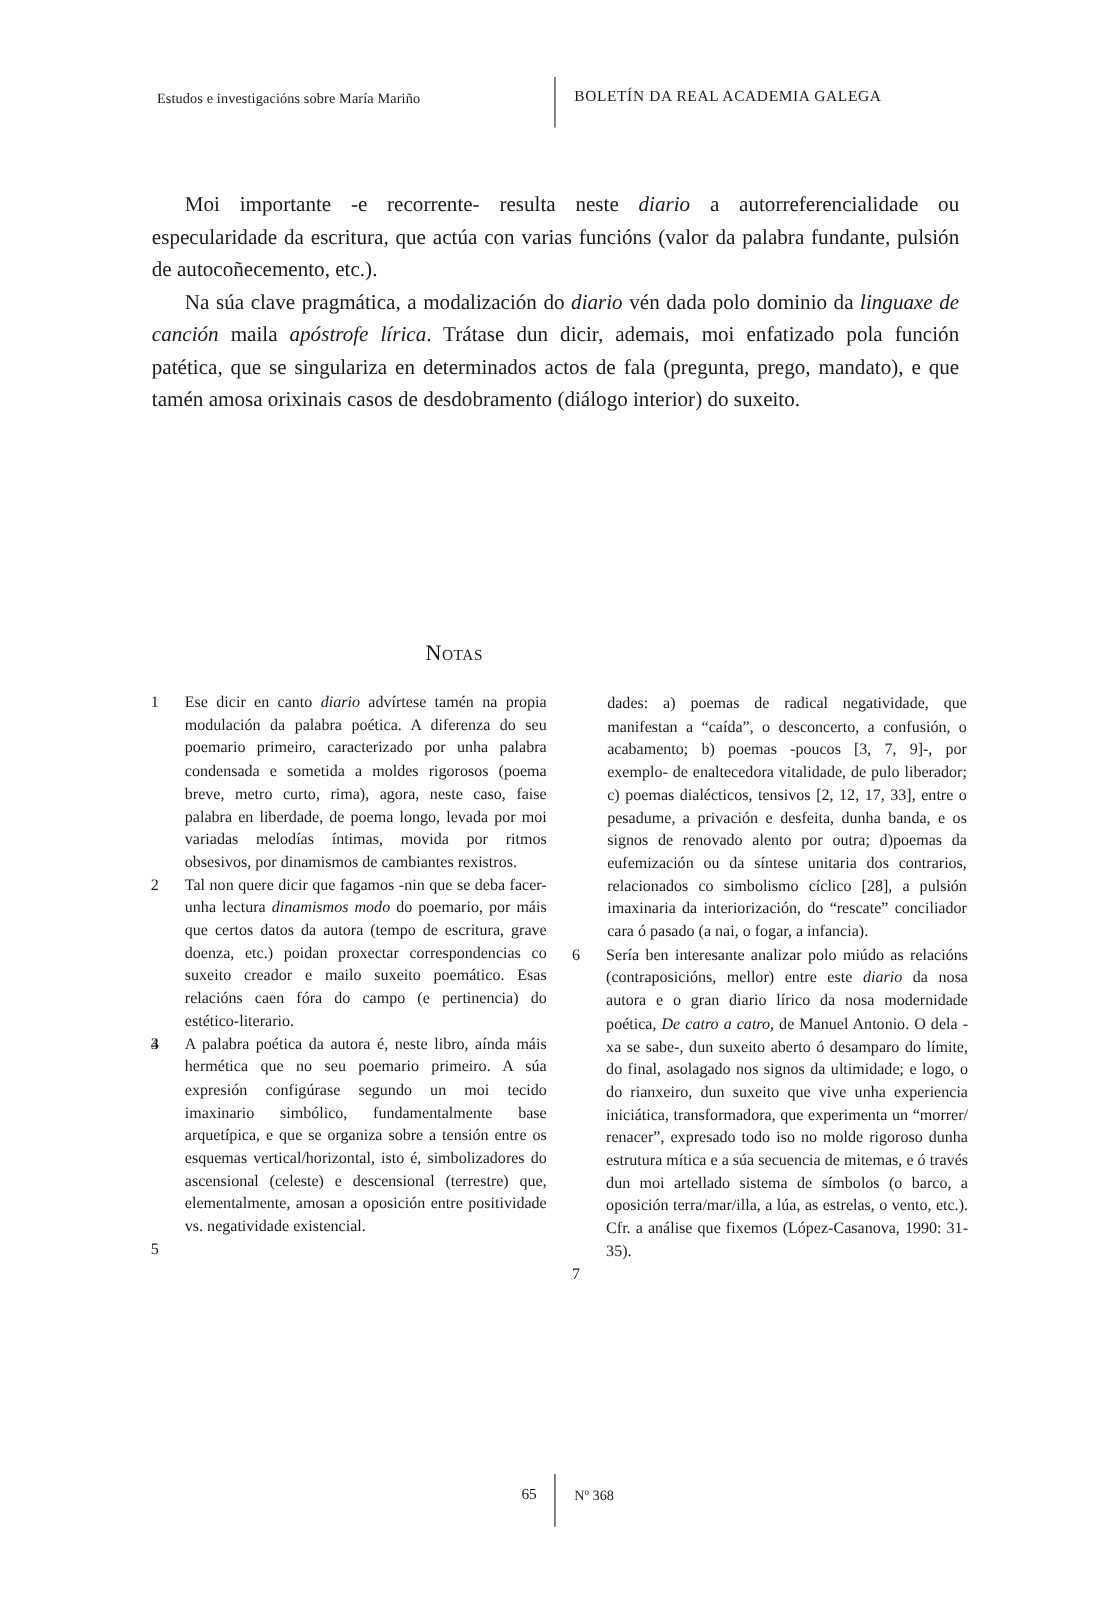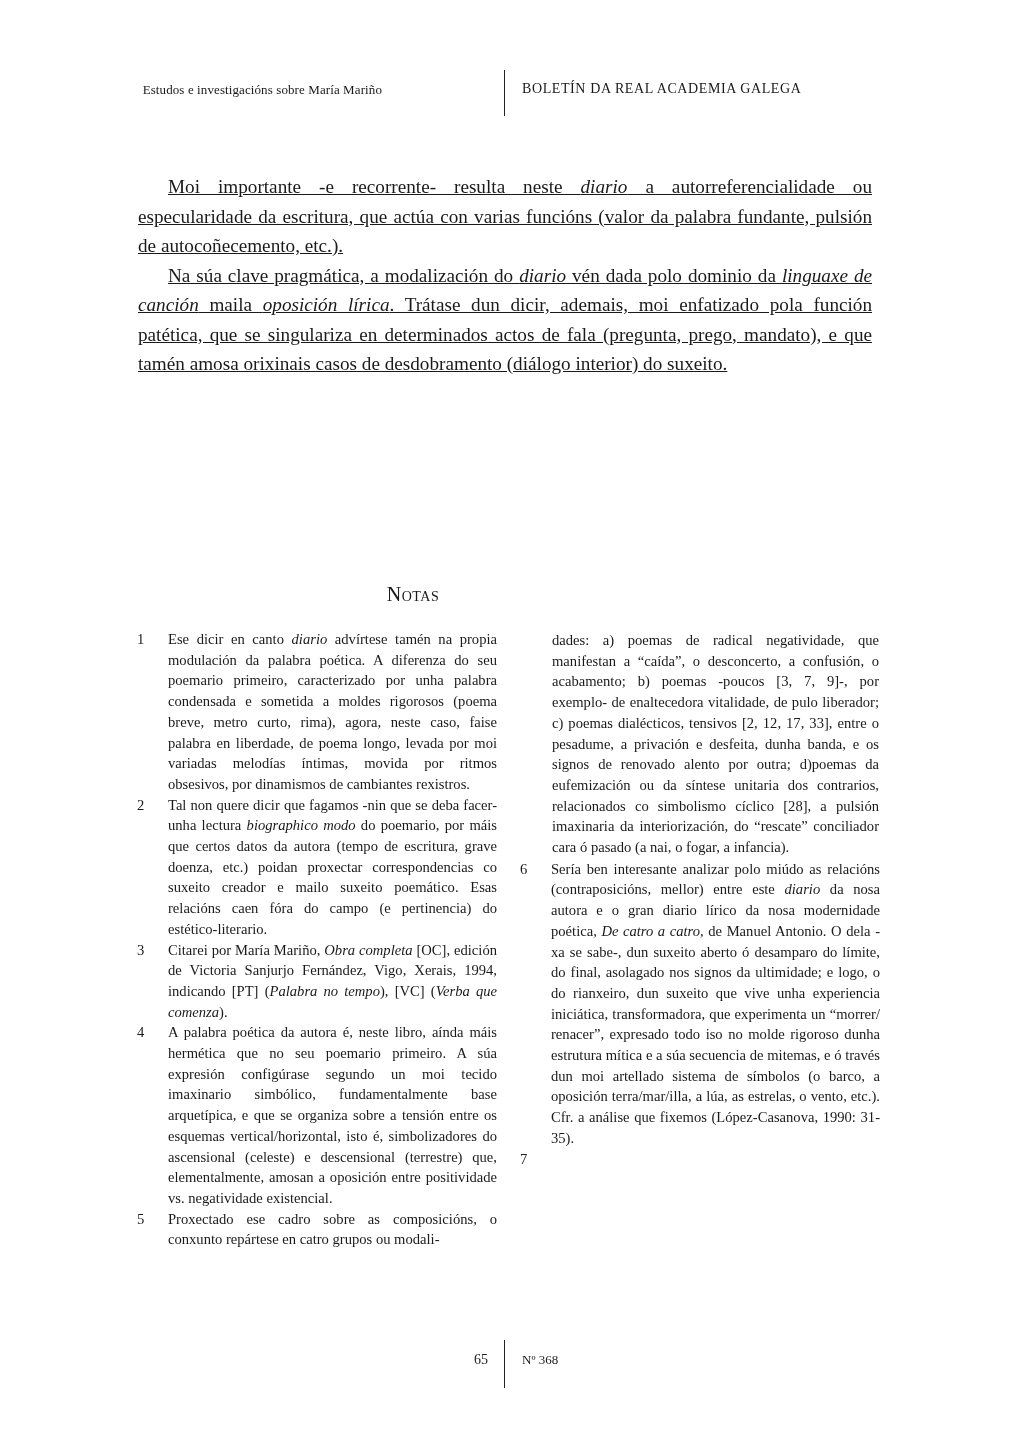--- a/index.html
+++ b/index.html
@@ -11,7 +11,7 @@
     .rh-right { position: absolute; left: 522px; top: 11px; font-size: 14px; letter-spacing: 0.6px; }
 
     .body-text { position: absolute; top: 172px; left: 138px; width: 734px; font-size: 19.2px; line-height: 29.5px; text-align: justify; }
-    .body-text p { margin: 0; text-indent: 30px; text-decoration: underline; }
+    .body-text p { margin: 0; text-indent: 30px; }
 
     .notes-title { position: absolute; top: 583px; left: 0; width: 826px; text-align: center; font-size: 20px; font-variant: small-caps; letter-spacing: 0.5px; }
 

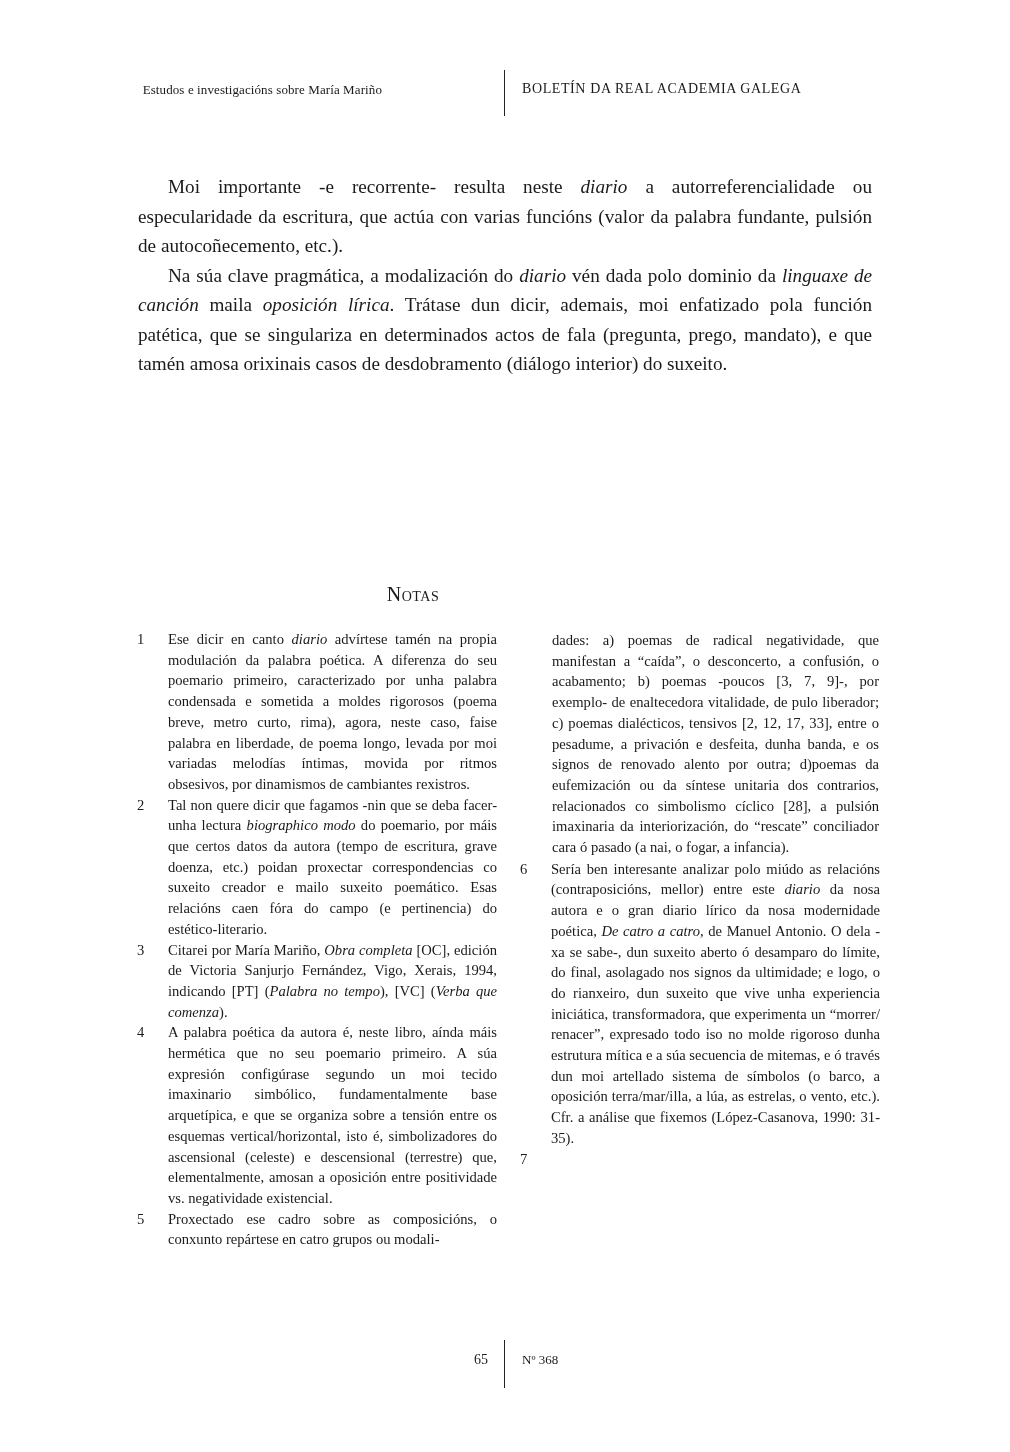--- a/index.html
+++ b/index.html
@@ -38,7 +38,7 @@
 
 <div class="body-text">
   <p>Moi importante -e recorrente- resulta neste <i>diario</i> a autorreferencialidade ou especularidade da escritura, que actúa con varias funcións (valor da palabra fundante, pulsión de autocoñecemento, etc.).</p>
-  <p>Na súa clave pragmática, a modalización do <i>diario</i> vén dada polo dominio da <i>linguaxe de canción</i> maila <i>oposición lírica</i>. Trátase dun dicir, ademais, moi enfatizado pola función patética, que se singulariza en determinados actos de fala (pregunta, prego, mandato), e que tamén amosa orixinais casos de desdobramento (diálogo interior) do suxeito.</p>
+  <p>Na súa clave pragmática, a modalización do <i>diario</i> vén dada polo dominio da <i>linguaxe de canción</i> maila <i>apóstrofe lírica</i>. Trátase dun dicir, ademais, moi enfatizado pola función patética, que se singulariza en determinados actos de fala (pregunta, prego, mandato), e que tamén amosa orixinais casos de desdobramento (diálogo interior) do suxeito.</p>
 </div>
 
 <div class="notes-title">Notas</div>

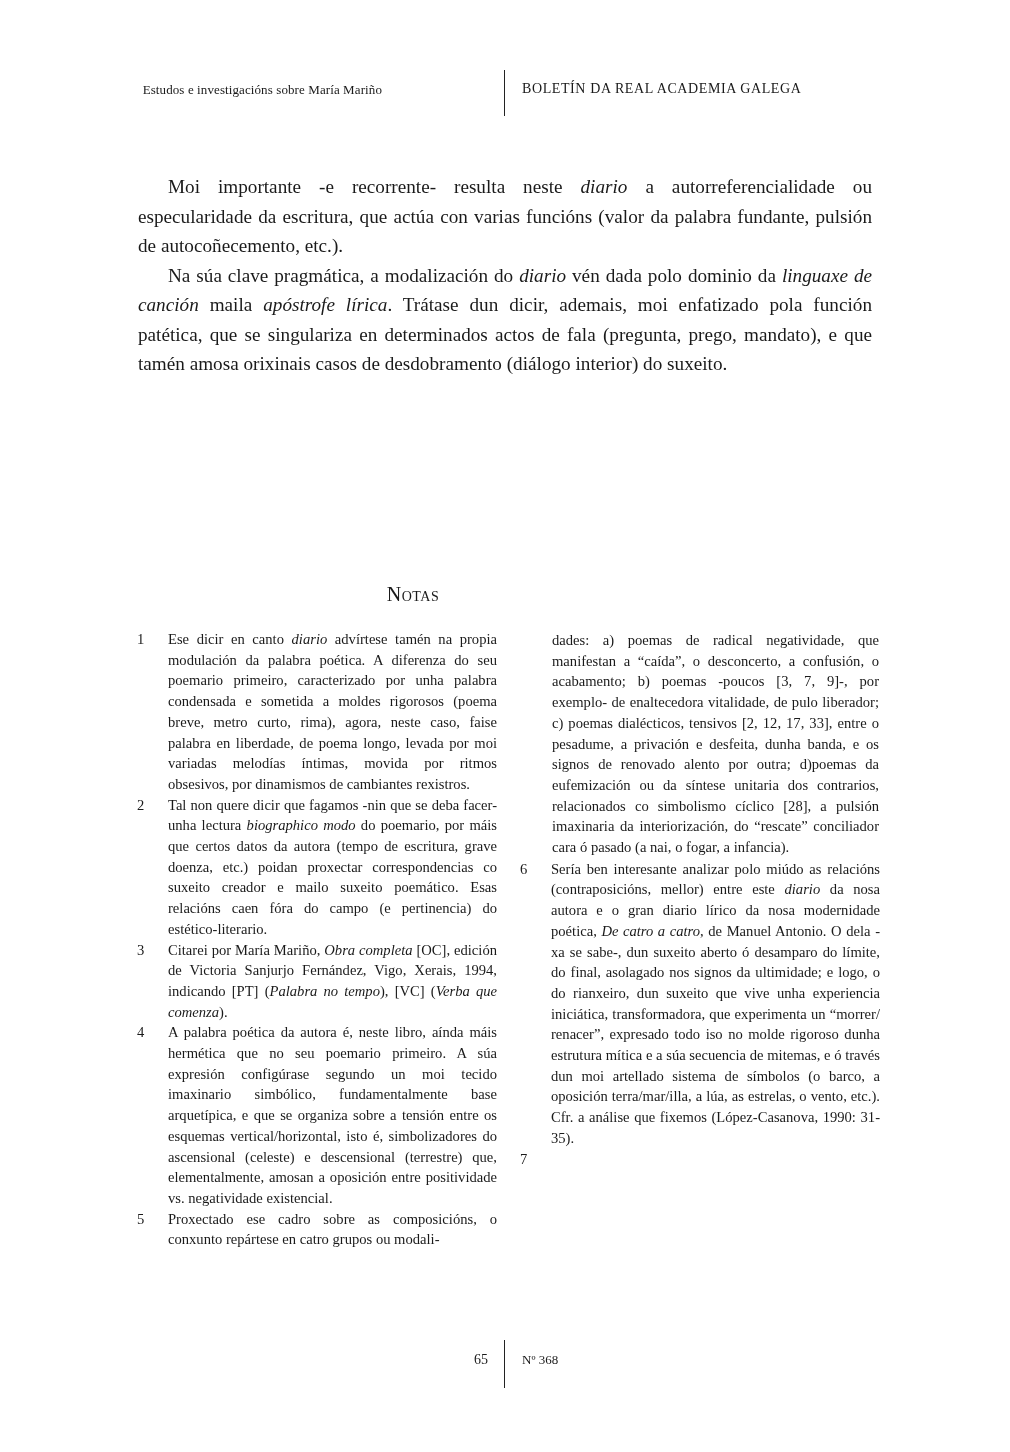--- a/index.html
+++ b/index.html
@@ -50,7 +50,7 @@
   </div>
   <div class="note">
     <span class="note-num">2</span>
-    <span>Tal non quere dicir que fagamos -nin que se deba facer- unha lectura <i>biographico modo</i> do poemario, por máis que certos datos da autora (tempo de escritura, grave doenza, etc.) poidan proxectar correspondencias co suxeito creador e mailo suxeito poemático. Esas relacións caen fóra do campo (e pertinencia) do estético-literario.</span>
+    <span>Tal non quere dicir que fagamos -nin que se deba facer- unha lectura <i>dinamismos modo</i> do poemario, por máis que certos datos da autora (tempo de escritura, grave doenza, etc.) poidan proxectar correspondencias co suxeito creador e mailo suxeito poemático. Esas relacións caen fóra do campo (e pertinencia) do estético-literario.</span>
   </div>
   <div class="note">
     <span class="note-num">3</span>

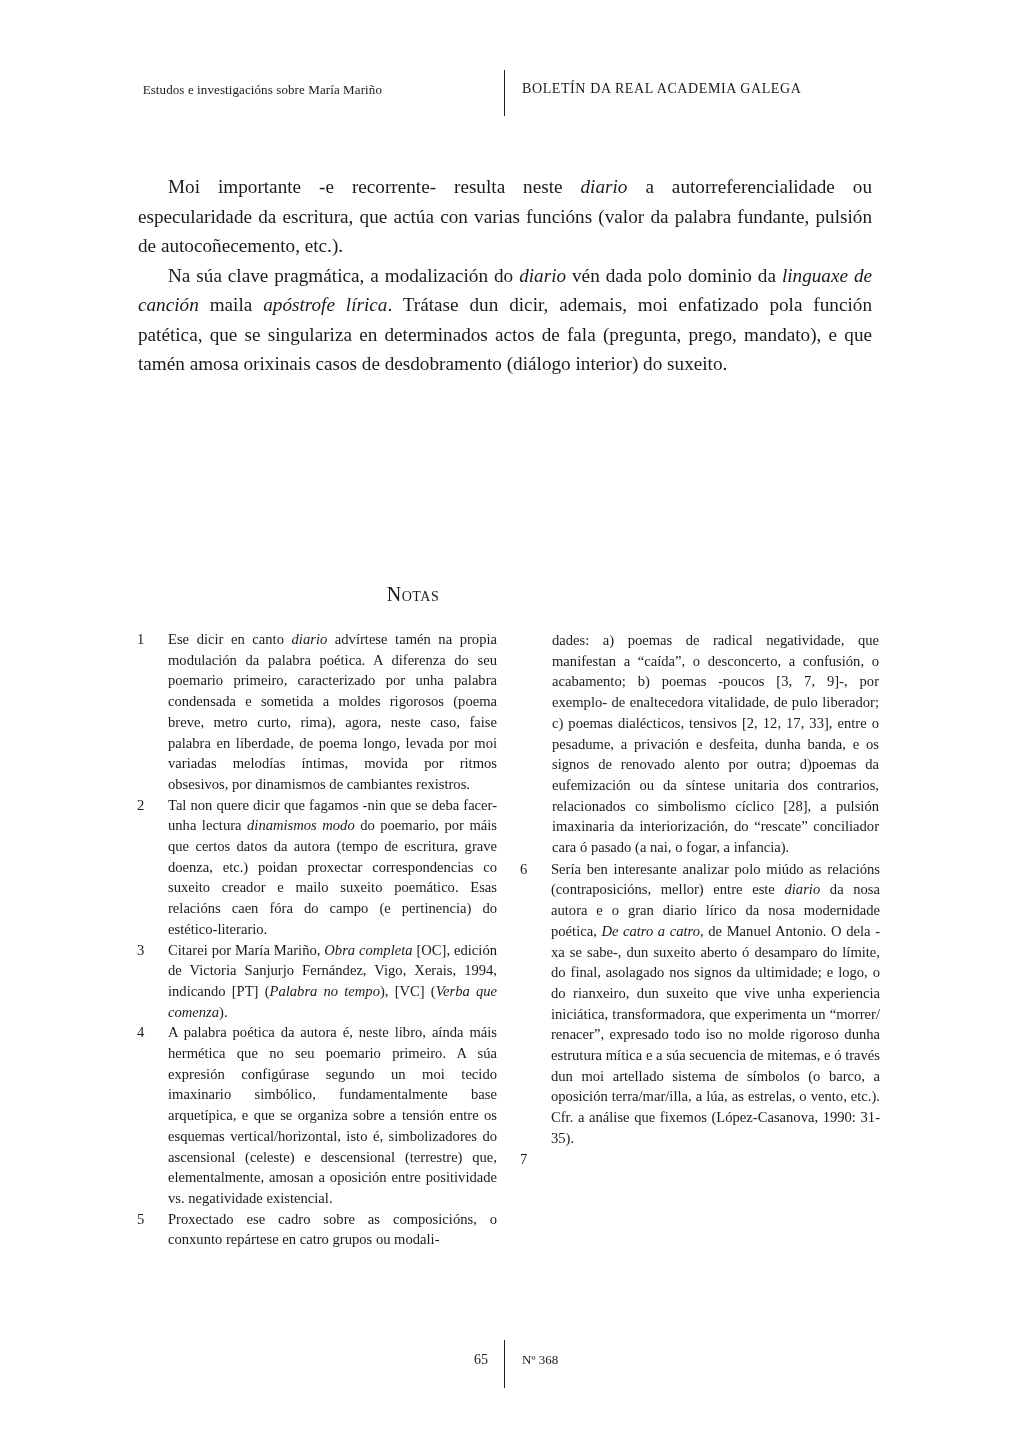--- a/index.html
+++ b/index.html
@@ -54,7 +54,6 @@
   </div>
   <div class="note">
     <span class="note-num">3</span>
-    <span>Citarei por María Mariño, <i>Obra completa</i> [OC], edición de Victoria Sanjurjo Fernández, Vigo, Xerais, 1994, indicando [PT] (<i>Palabra no tempo</i>), [VC] (<i>Verba que comenza</i>).</span>
   </div>
   <div class="note">
     <span class="note-num">4</span>

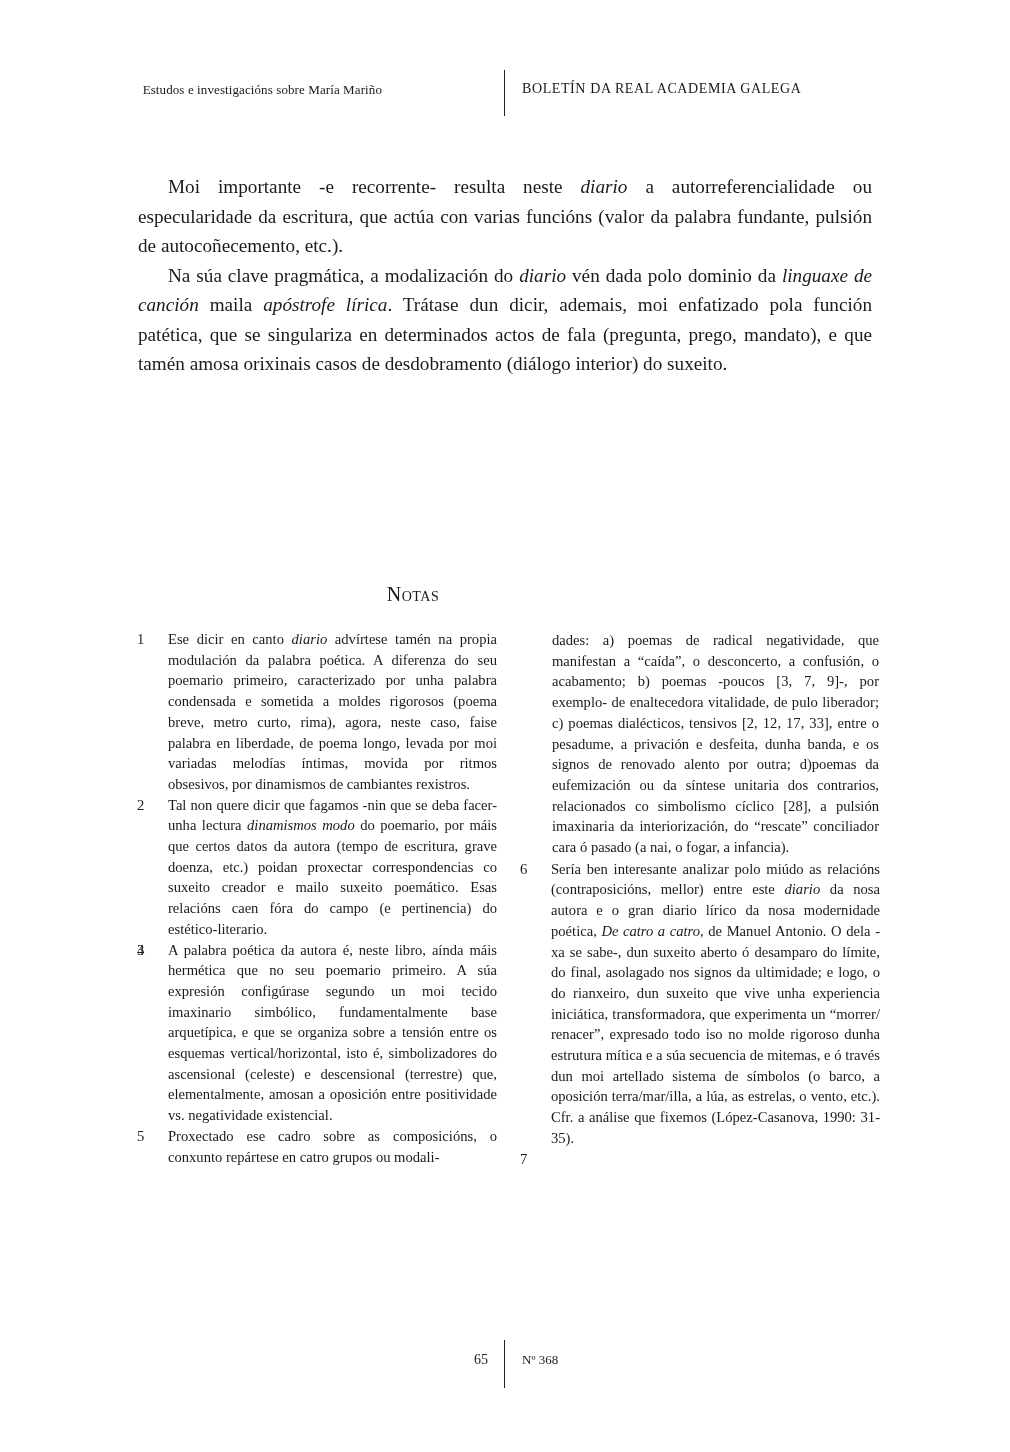--- a/index.html
+++ b/index.html
@@ -61,7 +61,6 @@
   </div>
   <div class="note">
     <span class="note-num">5</span>
-    <span>Proxectado ese cadro sobre as composicións, o conxunto repártese en catro grupos ou modali-</span>
   </div>
 </div>
 

